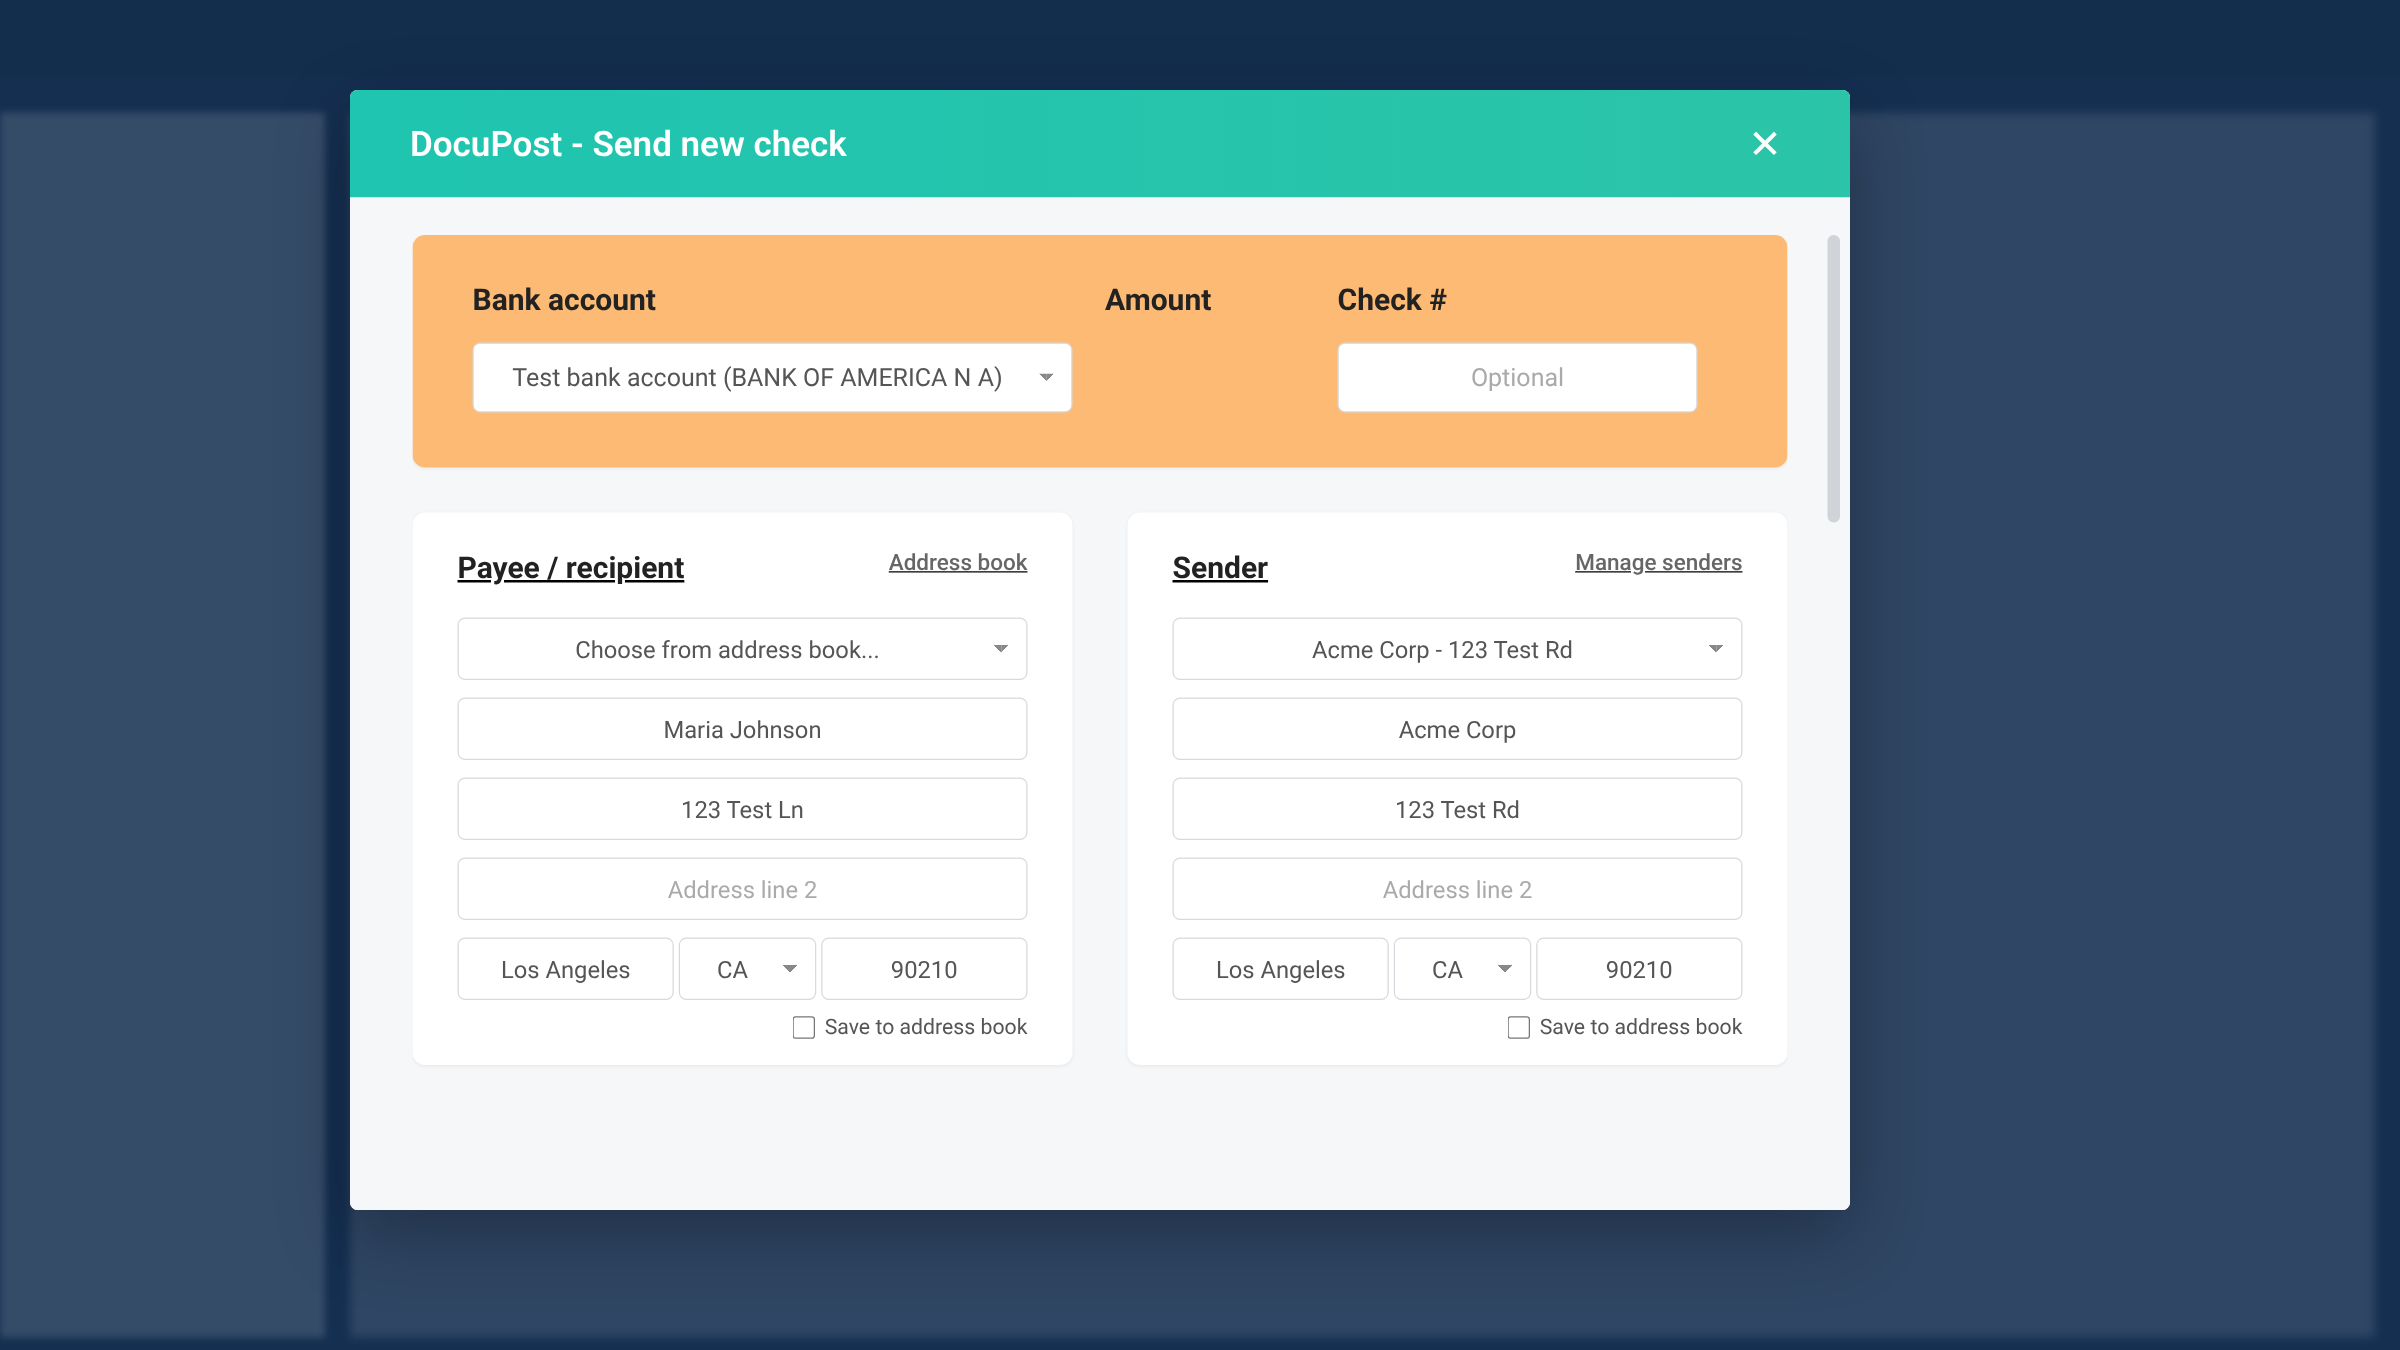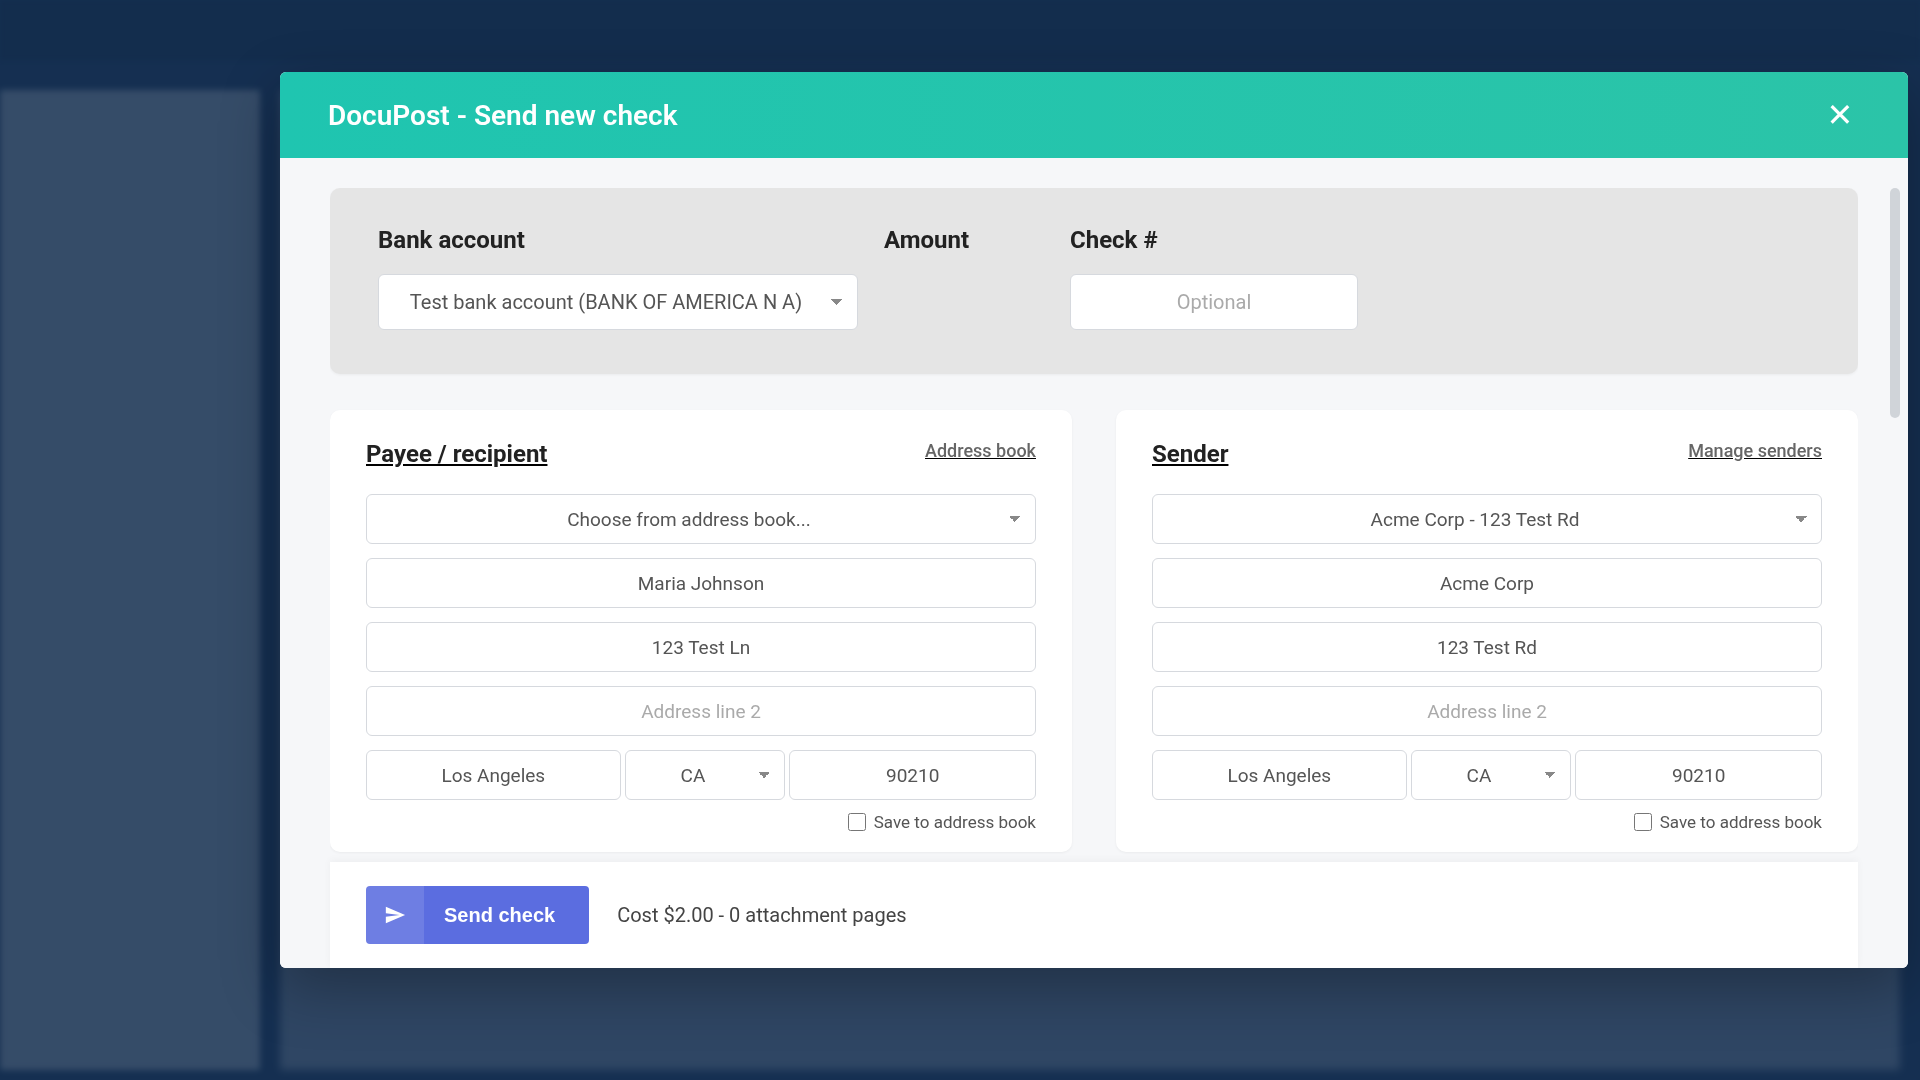--- a/index.html
+++ b/index.html
@@ -44,7 +44,7 @@
   position: absolute;
   top: 72px;
   left: 280px;
-  width: 1628px;
+  width: 1200px;
   background: #fff;
   border-radius: 6px;
   box-shadow: 0 20px 60px rgba(0,0,0,0.3);

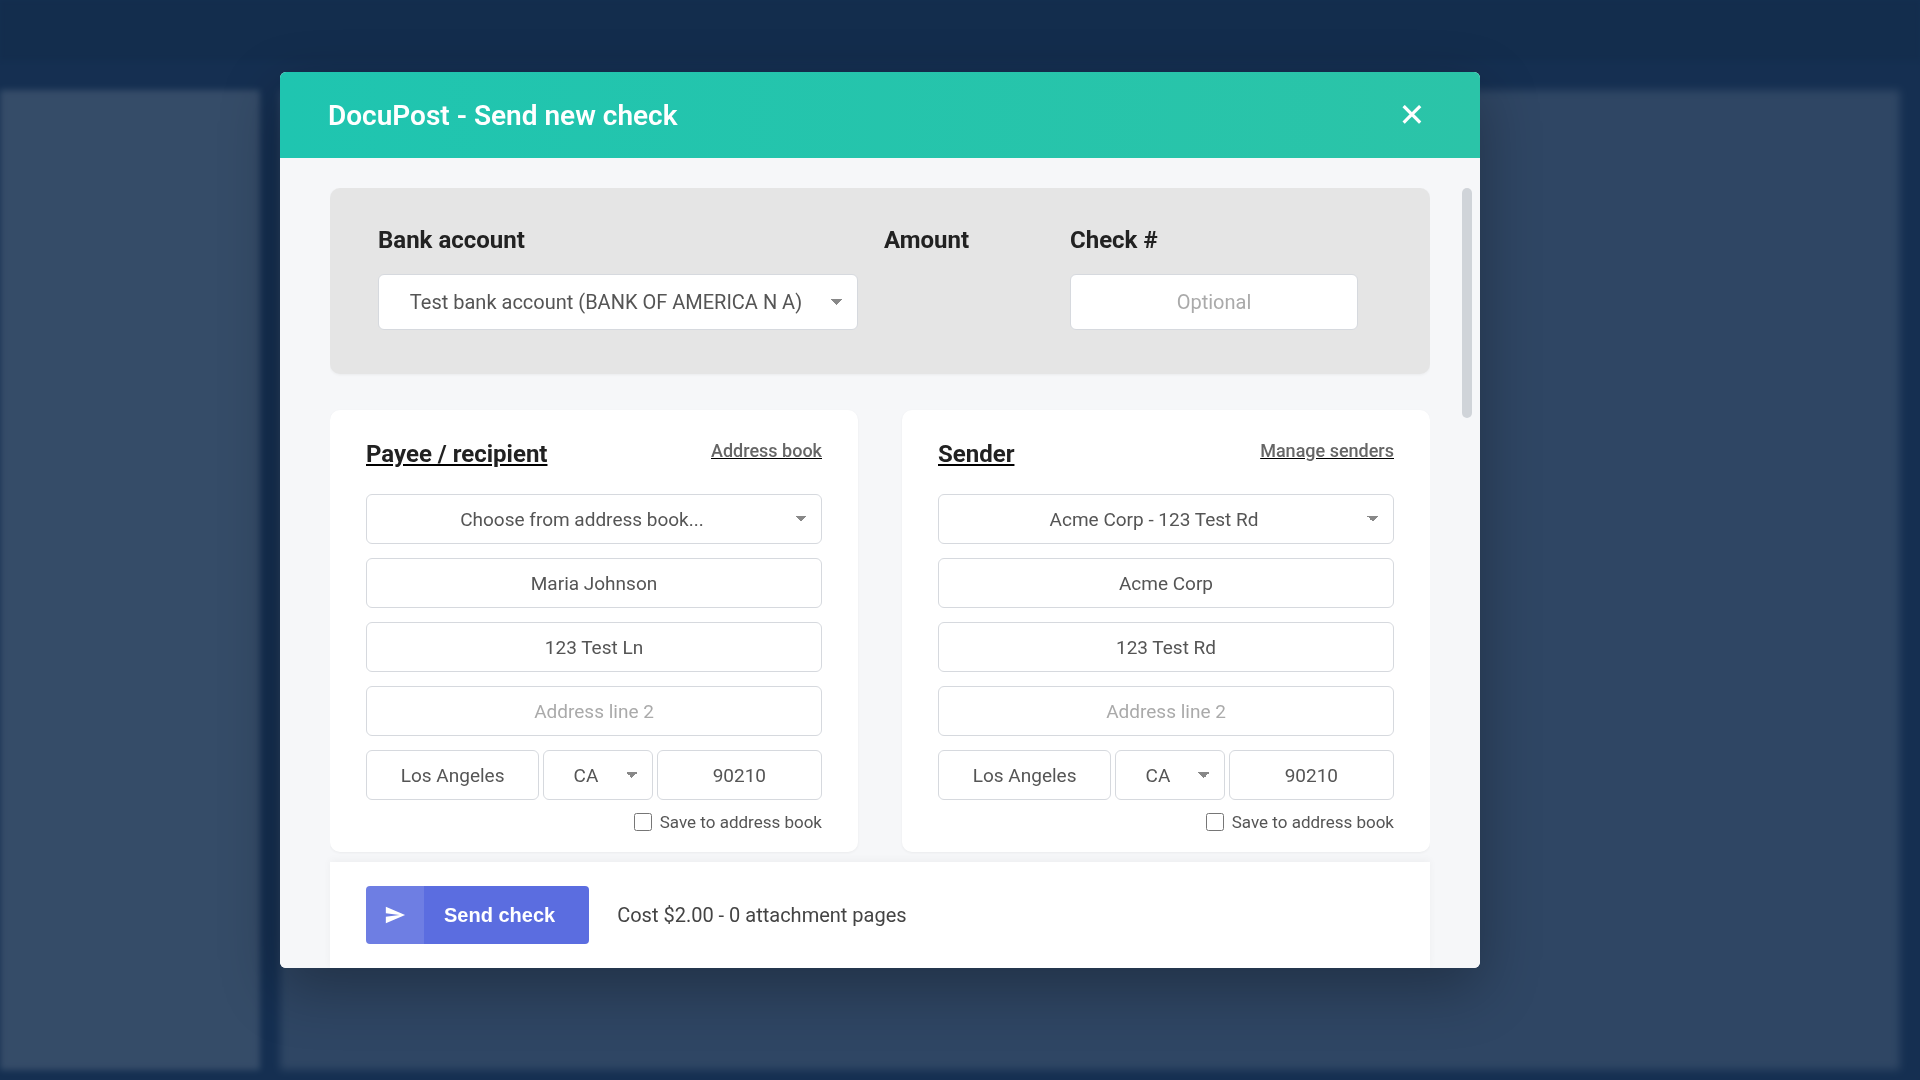--- a/index.html
+++ b/index.html
@@ -92,7 +92,7 @@
   border-radius: 5px;
 }
 .top-card {
-  background: #e5e5e5;
+  background: #fdba74;
   border-radius: 10px;
   padding: 38px 48px 44px 48px;
   margin-bottom: 36px;

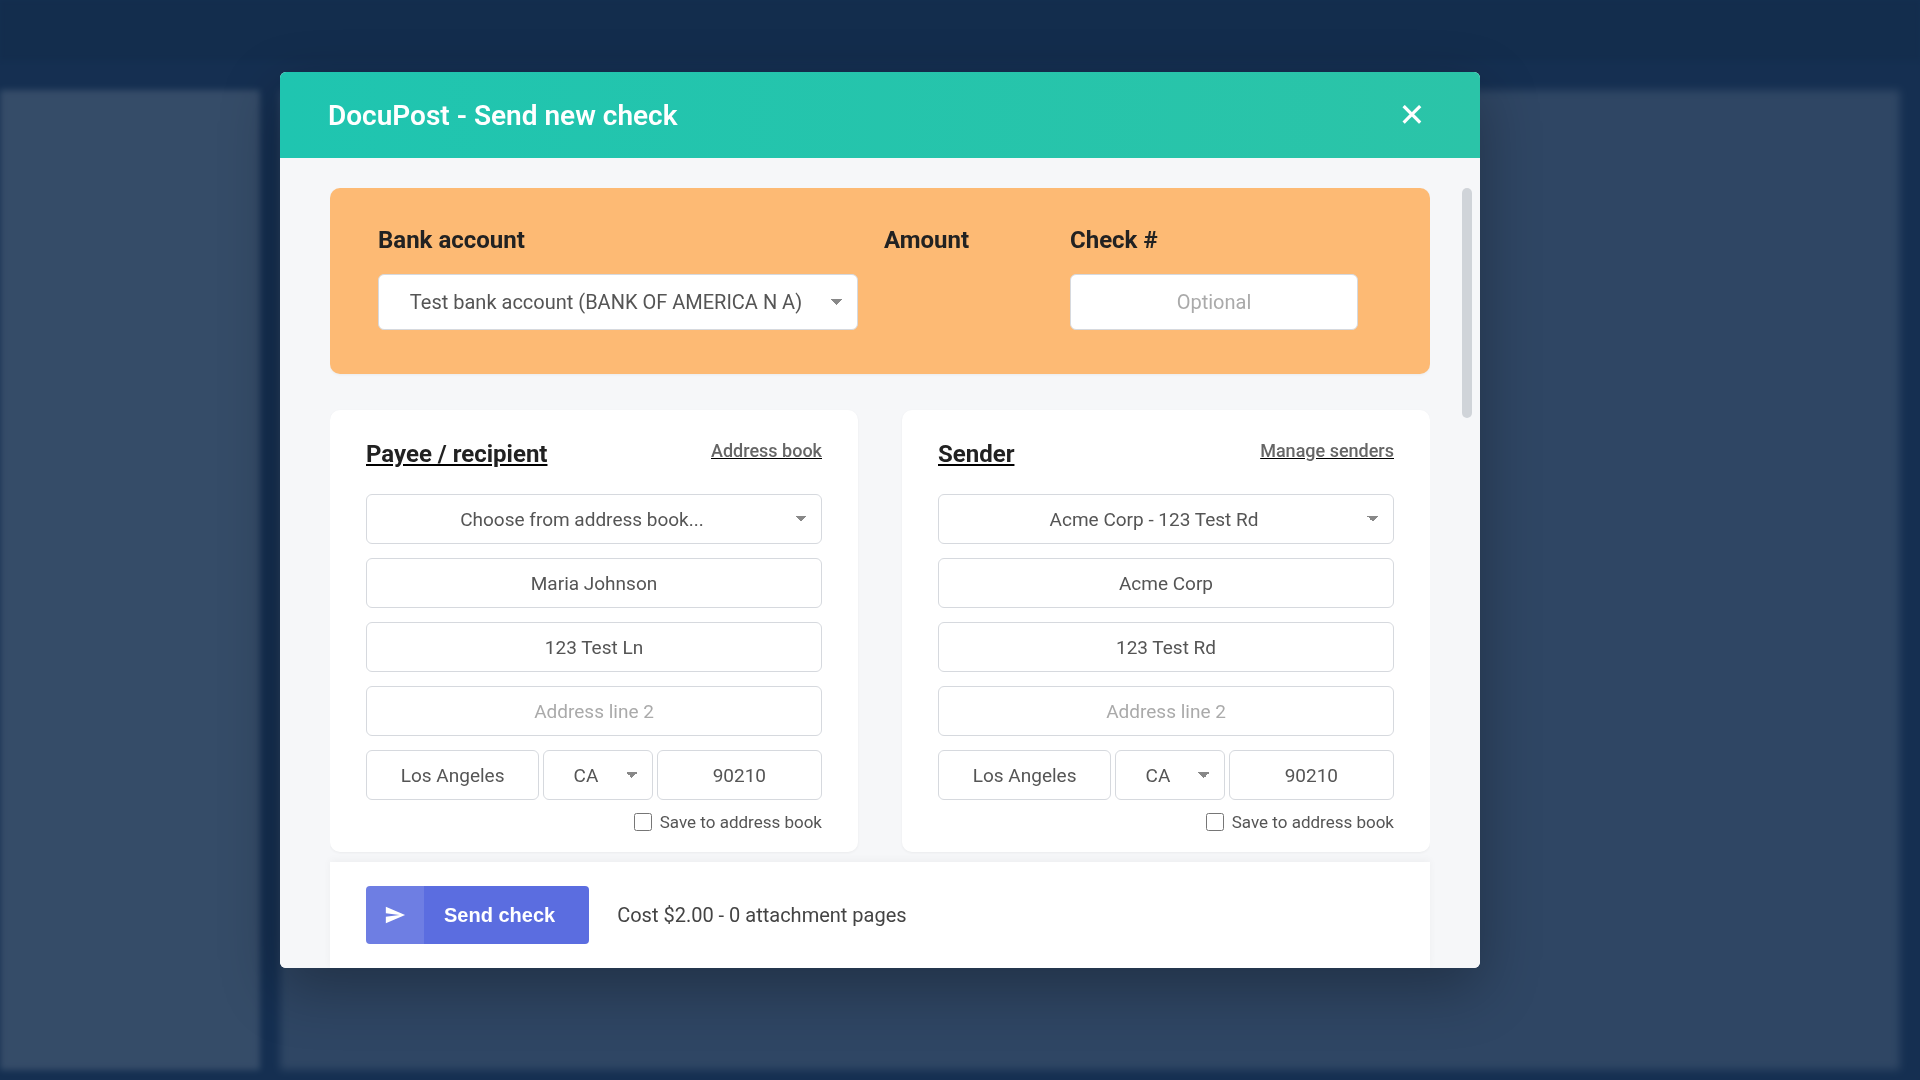--- a/index.html
+++ b/index.html
@@ -317,17 +317,6 @@
 
     </div>
 
-    <div class="footer-bar">
-      <button class="send-btn">
-        <span class="icon-wrap">
-          <svg width="22" height="22" viewBox="0 0 24 24" fill="#fff">
-              <path d="M2 21l21-9L2 3v7l15 2-15 2v7z"></path>
-            </svg>
-        </span>
-        <span>Send check</span>
-      </button>
-      <div class="cost-text">Cost $2.00 - 0 attachment pages</div>
-    </div>
 
   </div>
 </div>

